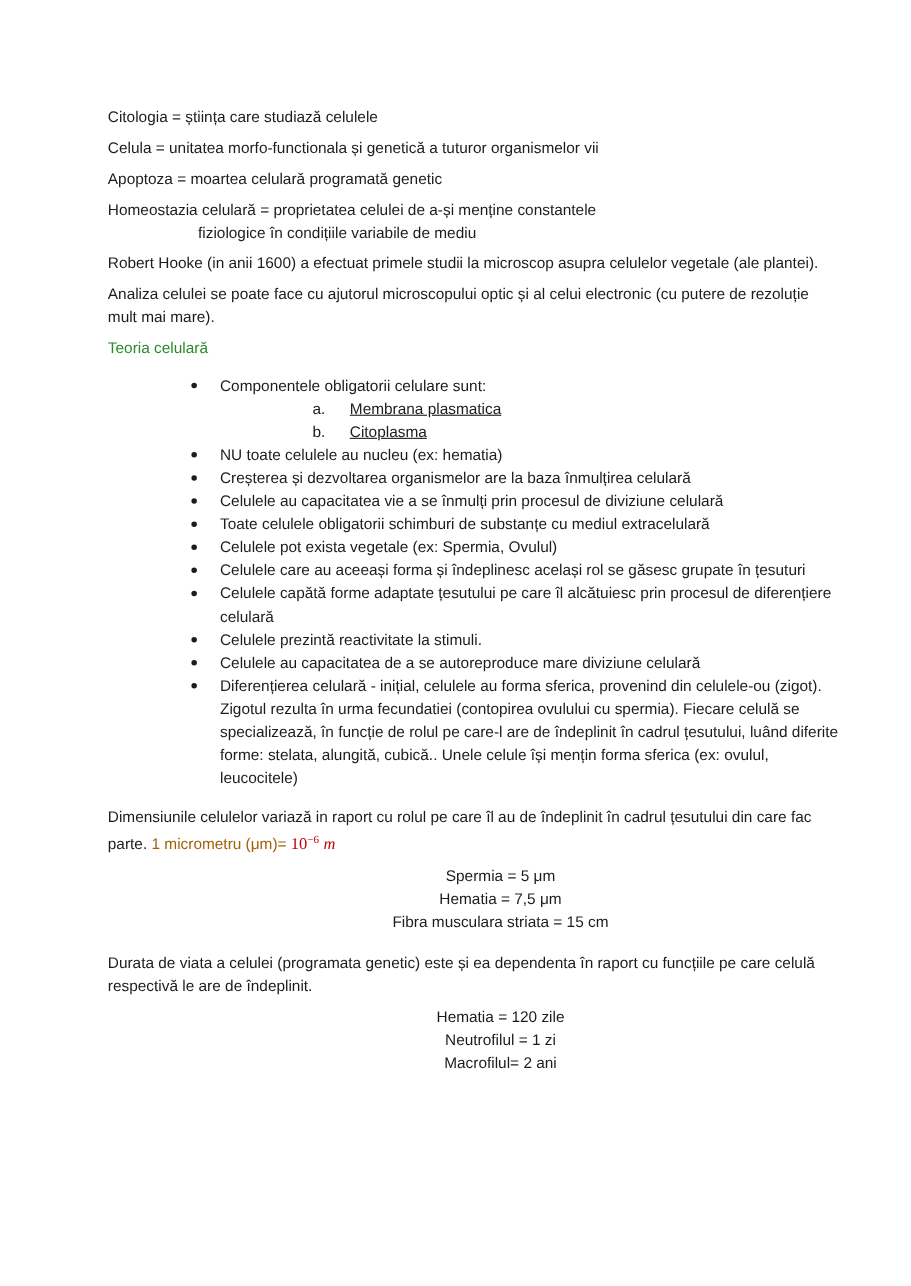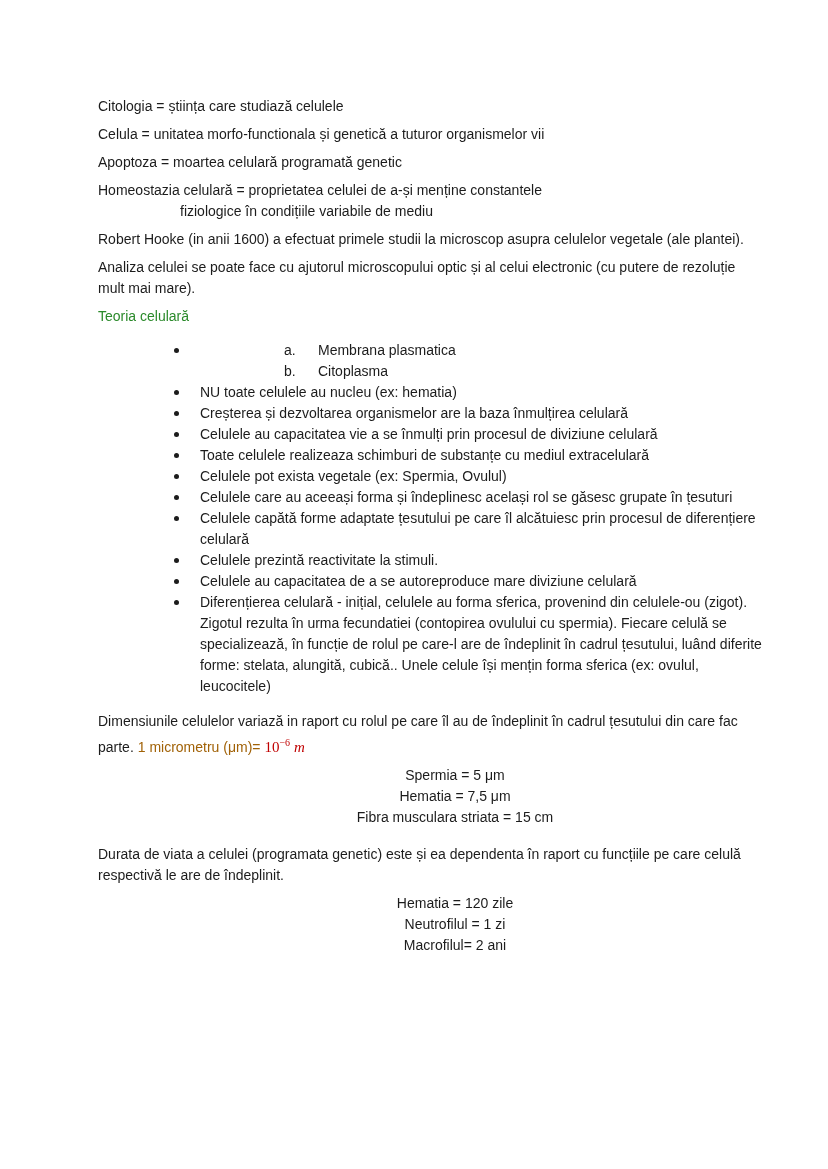--- a/index.html
+++ b/index.html
@@ -79,6 +79,7 @@
 
   <ul class="cell-theory">
     <li>
+      <span>Componentele obligatorii celulare sunt:</span>
       <div class="sub-item"><span class="sub-label">a.</span><span>Membrana plasmatica</span></div>
       <div class="sub-item"><span class="sub-label">b.</span><span>Citoplasma</span></div>
     </li>

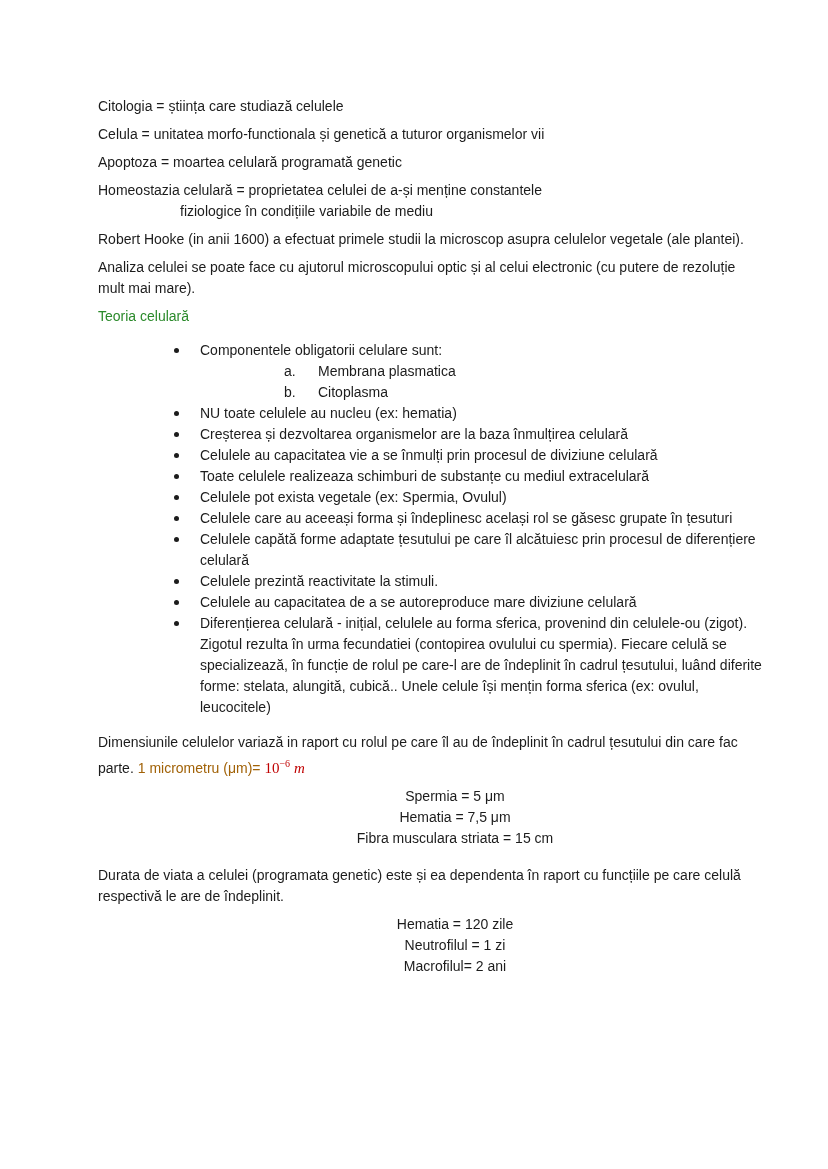--- a/index.html
+++ b/index.html
@@ -45,7 +45,7 @@
     border-radius: 50%;
     background: #1c1c1c;
   }
-  .sub-item { padding-left: 84px; }
+  .sub-item { padding-left: 84px; text-decoration: underline; }
   .sub-label { display: inline-block; width: 34px; }
   .dims-block { margin-top: 14px; }
   .indent-line { padding-left: 48px; text-align: center; }

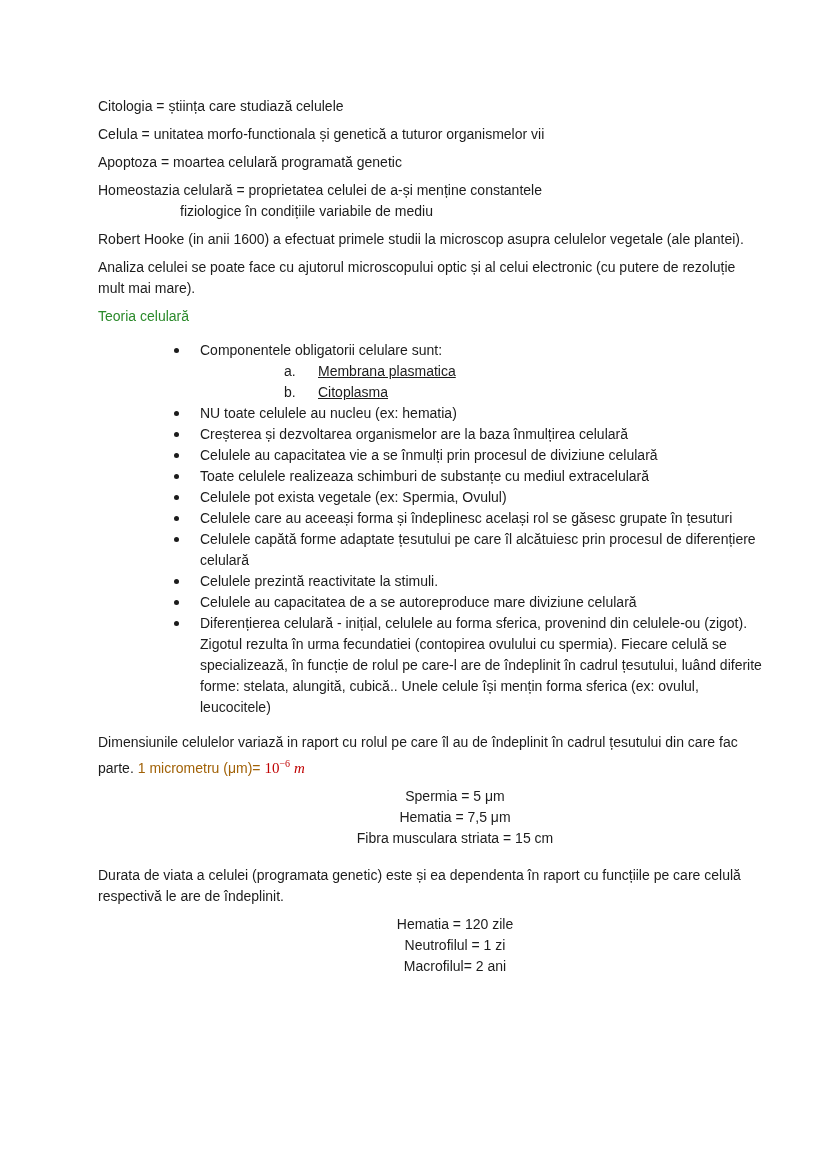--- a/index.html
+++ b/index.html
@@ -86,7 +86,7 @@
     <li>NU toate celulele au nucleu (ex: hematia)</li>
     <li>Creșterea și dezvoltarea organismelor are la baza înmulțirea celulară</li>
     <li>Celulele au capacitatea vie a se înmulți prin procesul de diviziune celulară</li>
-    <li>Toate celulele realizeaza schimburi de substanțe cu mediul extracelulară</li>
+    <li>Toate celulele obligatorii schimburi de substanțe cu mediul extracelulară</li>
     <li>Celulele pot exista vegetale (ex: Spermia, Ovulul)</li>
     <li>Celulele care au aceeași forma și îndeplinesc același rol se găsesc grupate în țesuturi</li>
     <li>Celulele capătă forme adaptate țesutului pe care îl alcătuiesc prin procesul de diferențiere celulară</li>

